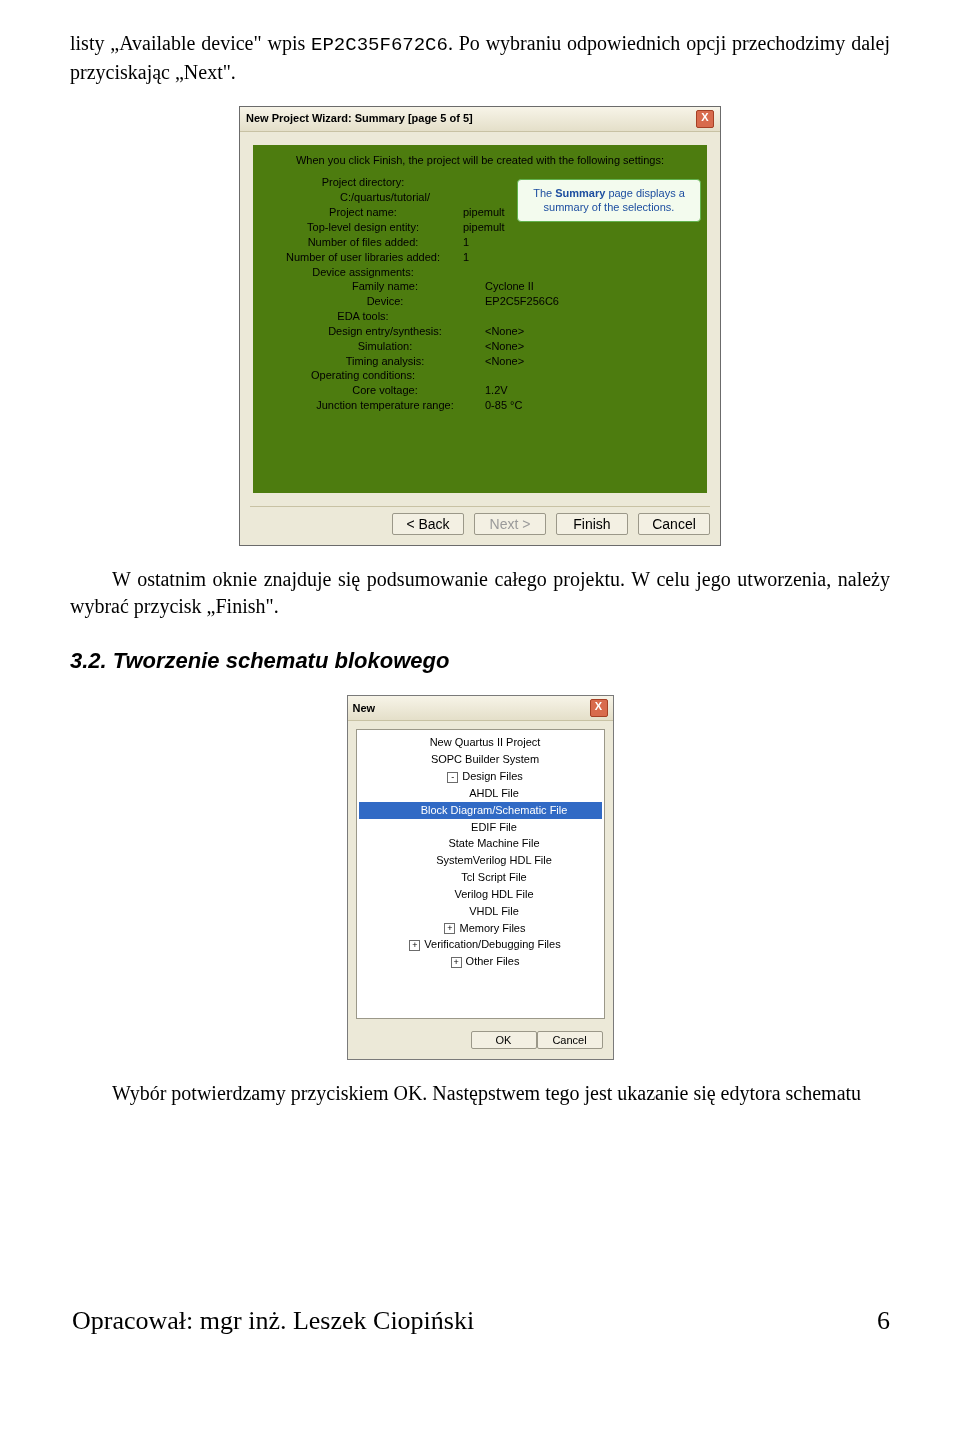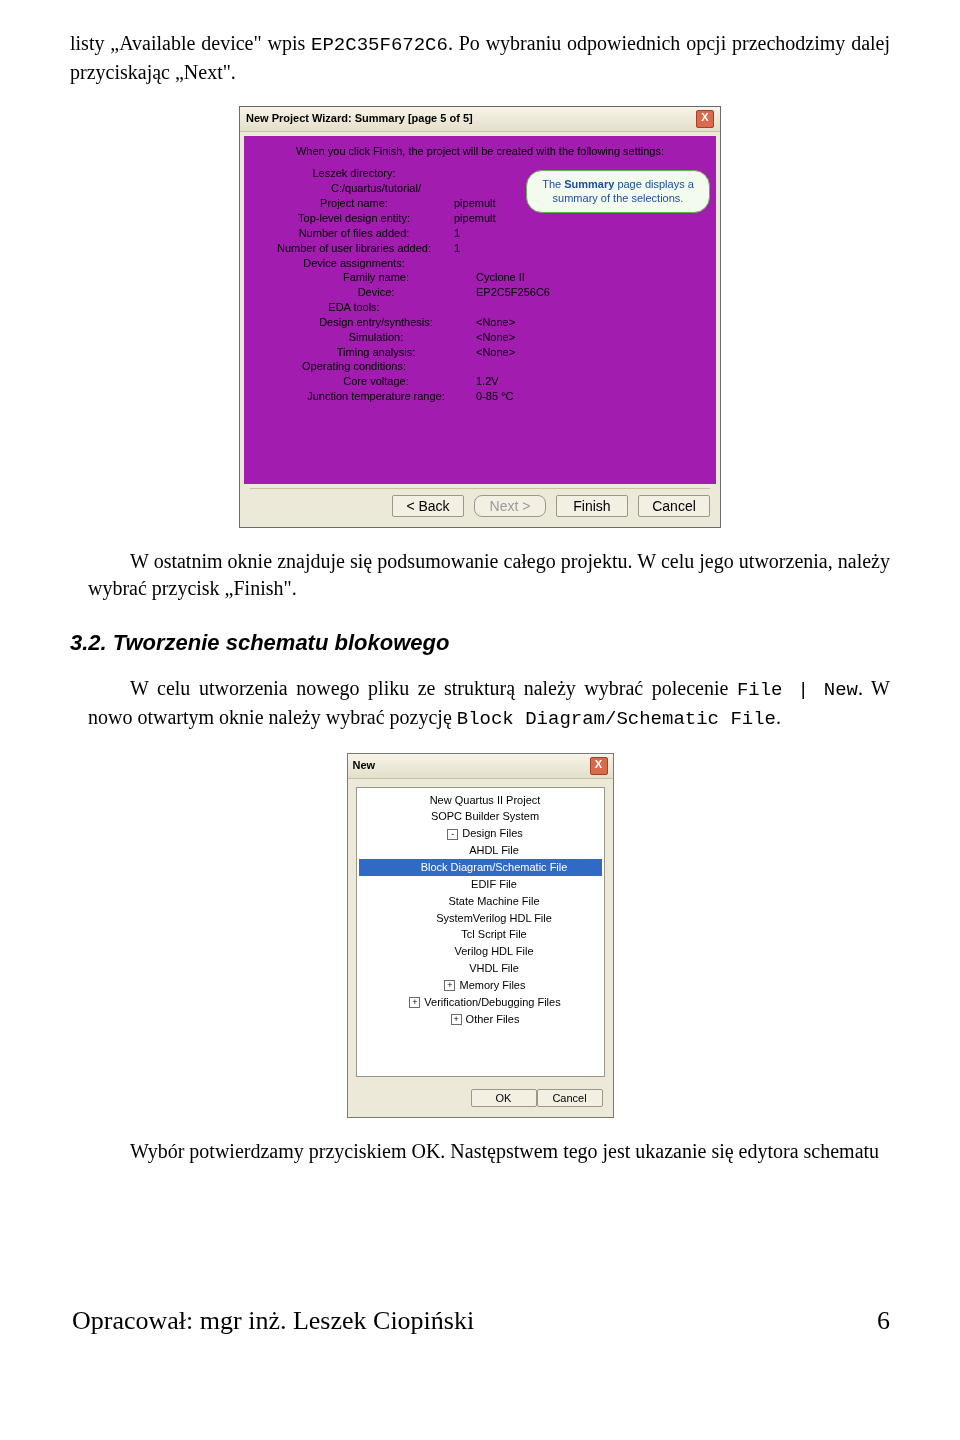--- a/index.html
+++ b/index.html
@@ -66,7 +66,7 @@
     font-size:11px;line-height:13px;text-align:center;
     border-radius:2px;
   }
-  .wizbody { background:#a21caf; margin:4px; padding:8px 10px 10px 10px; height:330px; position:relative; }
+  .wizbody { background:#4d7c0f; margin:13px; padding:8px 10px 10px 10px; height:330px; position:relative; }
   .wizbody .intro { margin-bottom:8px; }
   .rowk { display:flex; }
   .rowk .k { width:200px; }

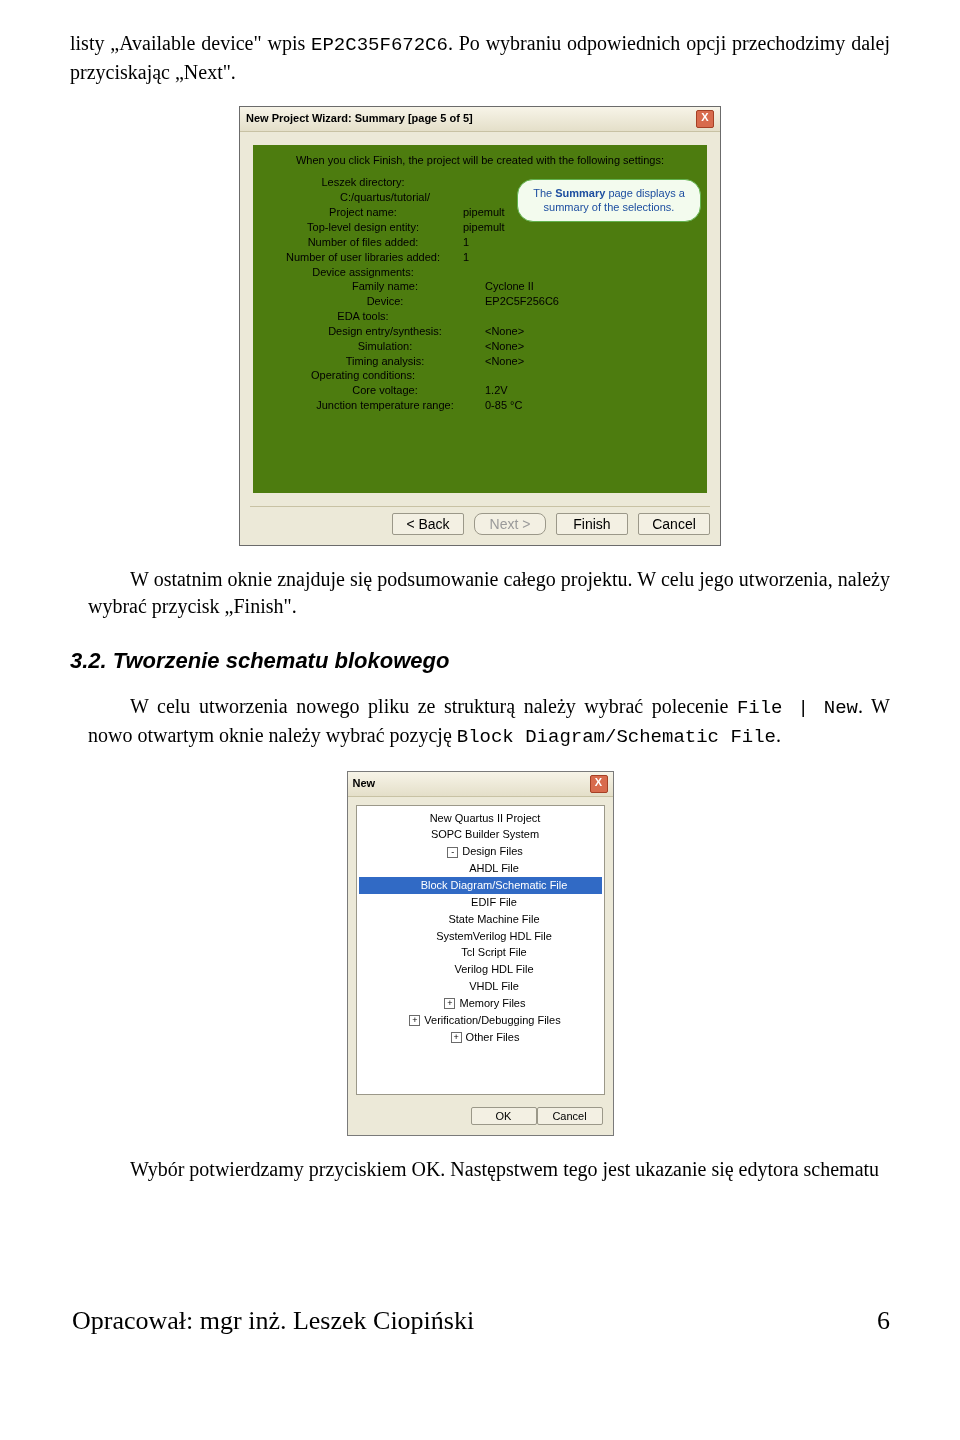--- a/index.html
+++ b/index.html
@@ -155,7 +155,7 @@
         <div class="intro">When you click Finish, the project will be created with the following settings:</div>
         <div id="wiz-rows">
             <div class="rowk">
-              <div class="k">Leszek directory:</div>
+              <div class="k">Project directory:</div>
               <div class="v"></div>
             </div>
             <div class="rowk indent1">

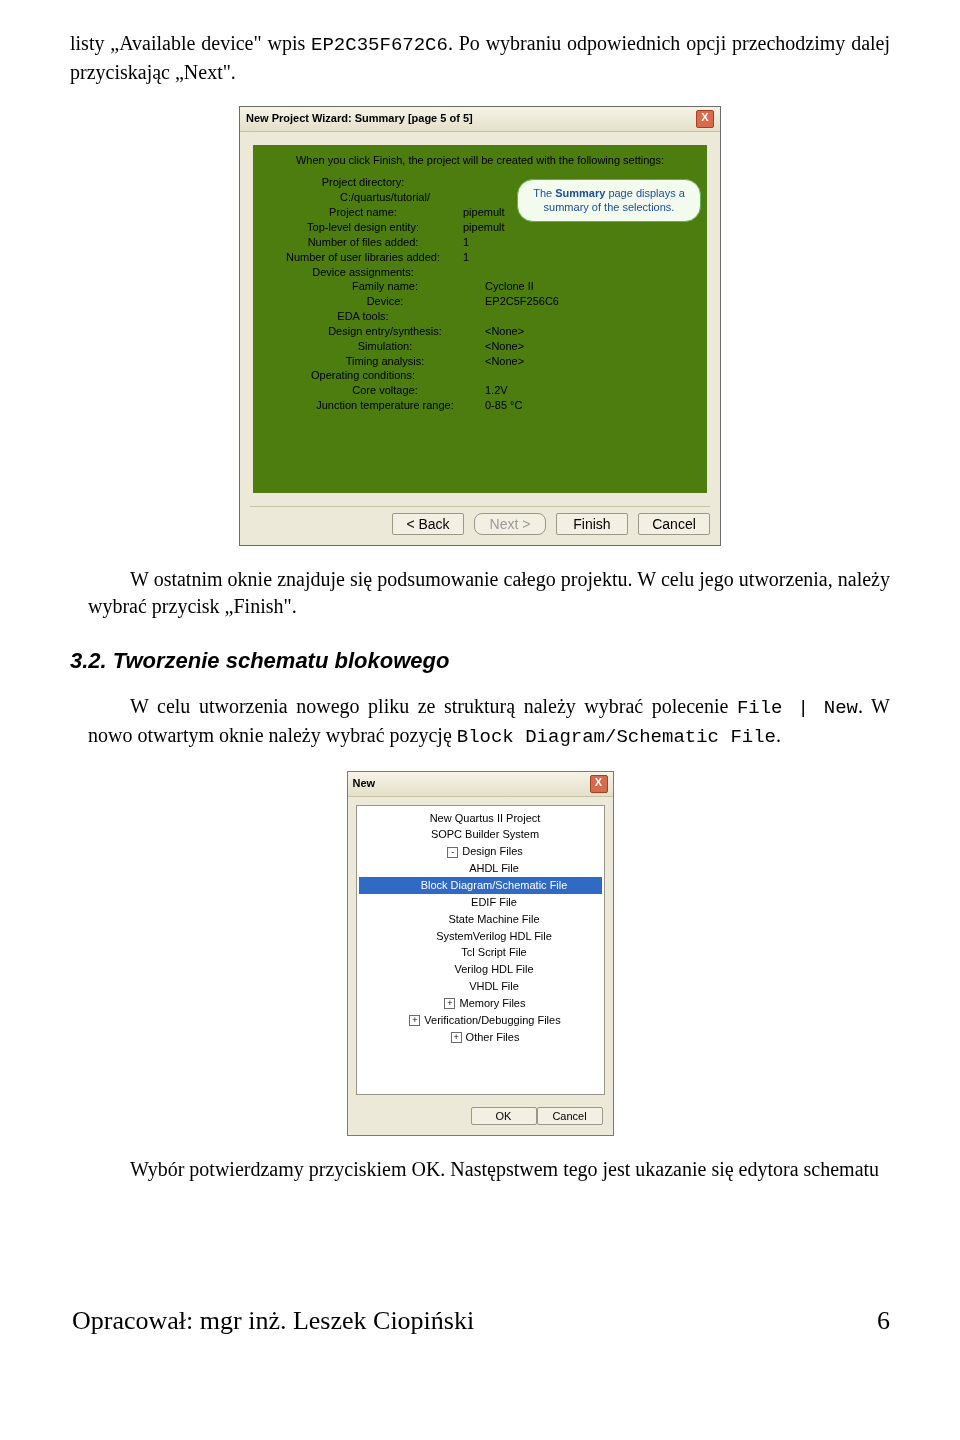--- a/index.html
+++ b/index.html
@@ -80,7 +80,7 @@
     background:#f3fbee;
     padding:6px;
     color:#1d4ea0;
-    border-radius:16px;
+    border-radius:4px;
   }
   .callout b { color:#1d4ea0; }
   .wizbtns {

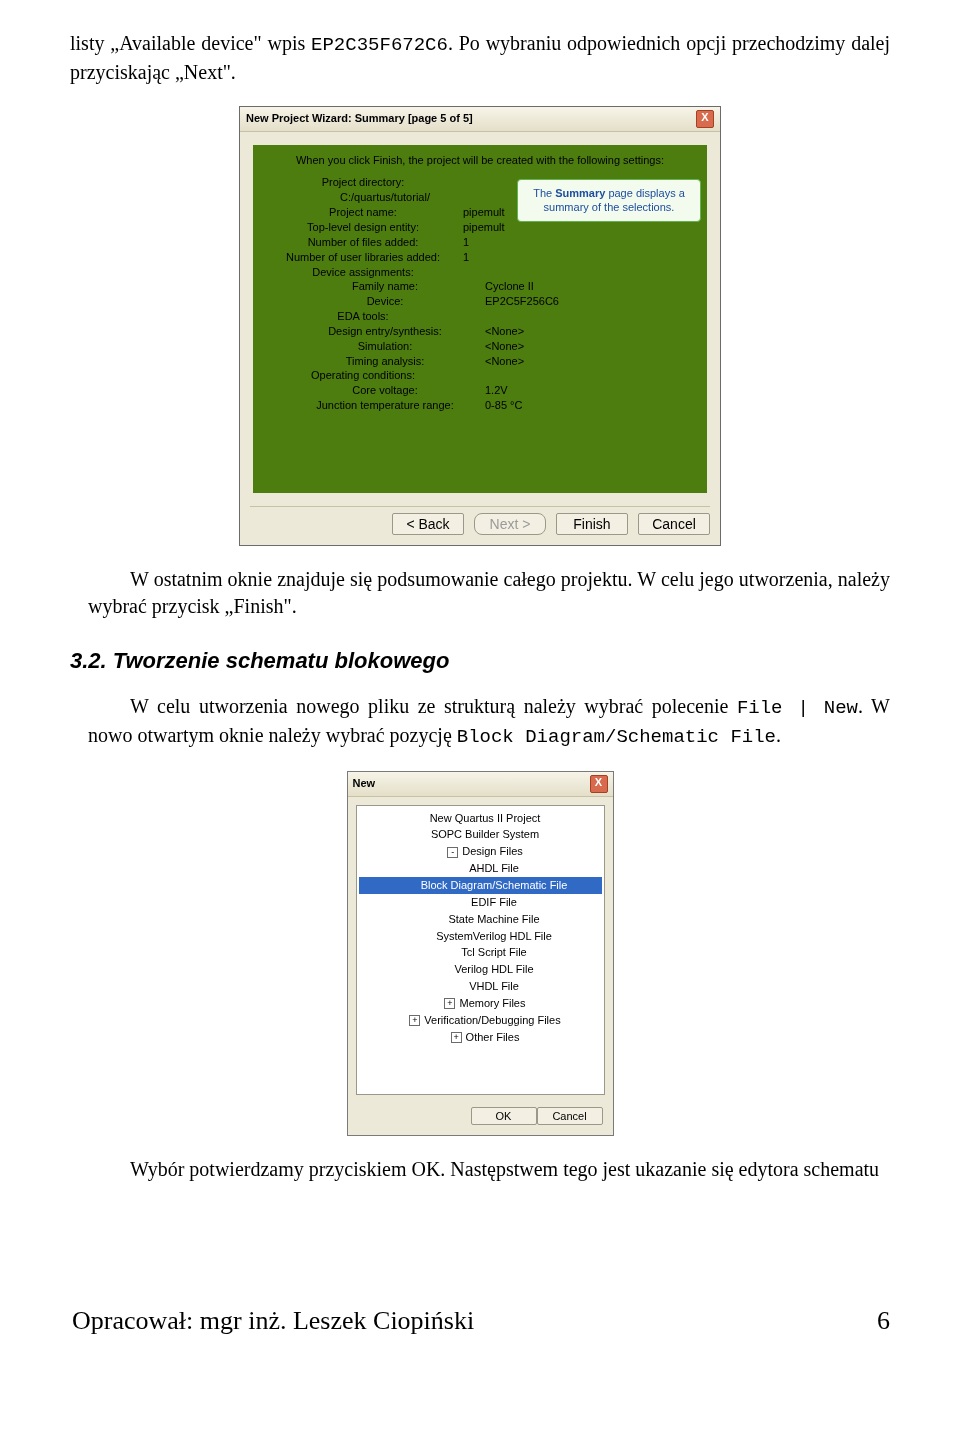--- a/index.html
+++ b/index.html
@@ -97,7 +97,7 @@
     border:1px solid #9b9889;
     border-radius:2px;
   }
-  .wizbtns button.disabled { color:#9a9a9a;border-radius:8px; }
+  .wizbtns button.disabled { color:#9a9a9a; }
   .hr { height:1px; background:#c8c2a4; margin:0 10px; }
 
   

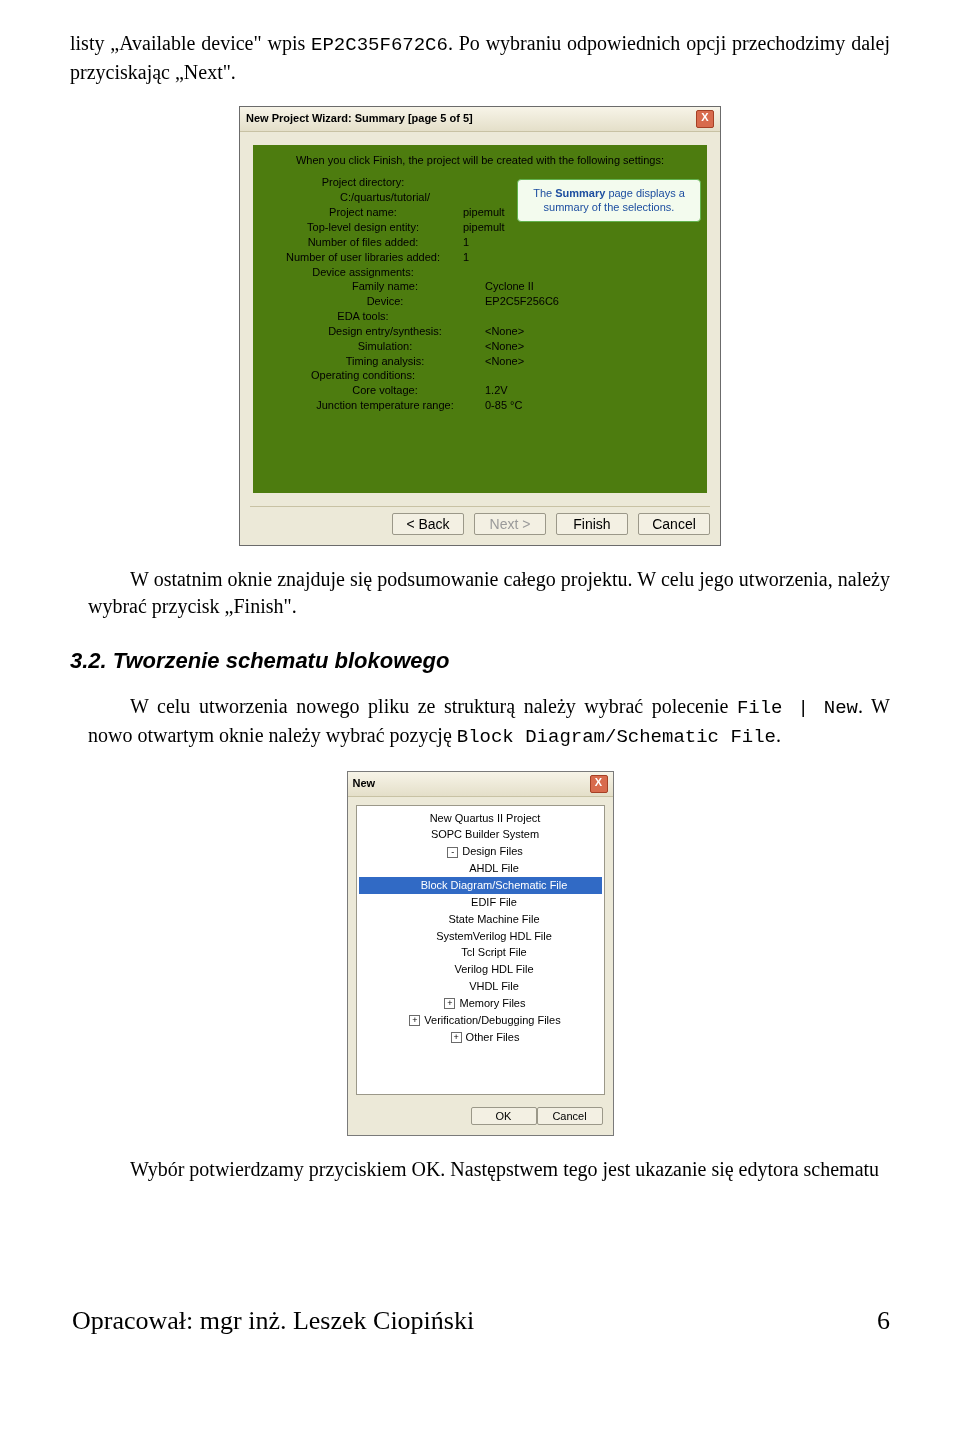--- a/index.html
+++ b/index.html
@@ -26,7 +26,7 @@
     margin:26px 0 18px 0;
     font-family: Arial, Helvetica, sans-serif;
   }
-  .indent { text-indent:42px;margin-left:18px; }
+  .indent { text-indent:42px; }
   code, .mono { font-family: "Courier New", monospace; font-size:19px; }
   .figure { text-align:center; margin:20px 0; }
   .footer {

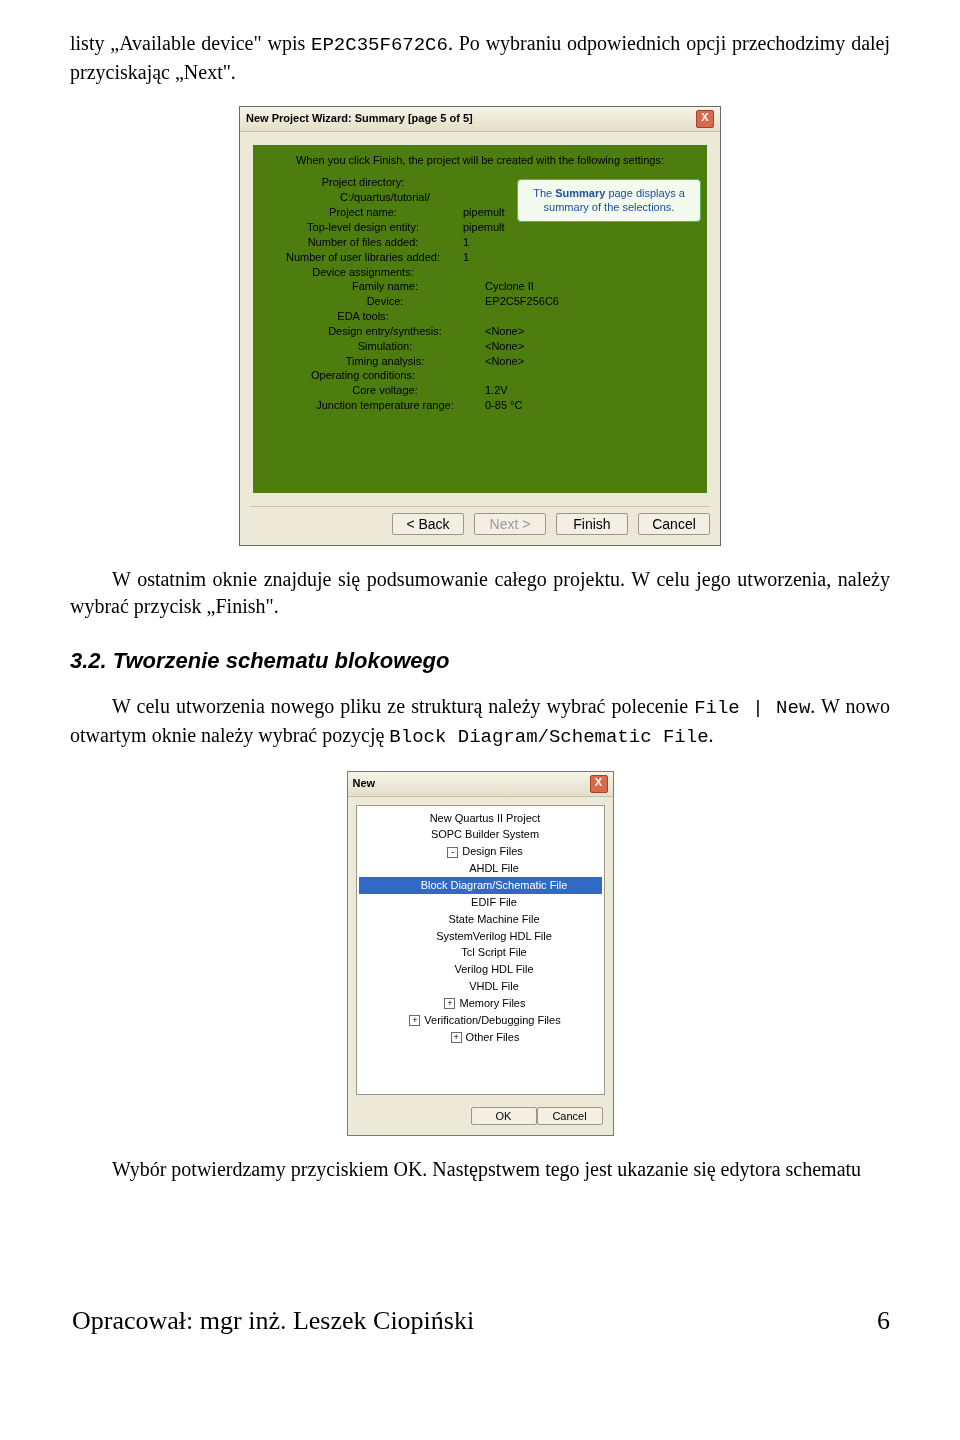--- a/index.html
+++ b/index.html
@@ -236,9 +236,6 @@
 
   <div class="section-title">3.2. Tworzenie schematu blokowego</div>
 
-  <p class="indent">
-    <span>W celu utworzenia nowego pliku ze strukturą należy wybrać polecenie </span><span class="mono">File | New</span><span>. W nowo otwartym oknie należy wybrać pozycję </span><span class="mono">Block Diagram/Schematic File</span><span>.</span>
-  </p>
 
   <div class="figure">
     <div class="dlg">

